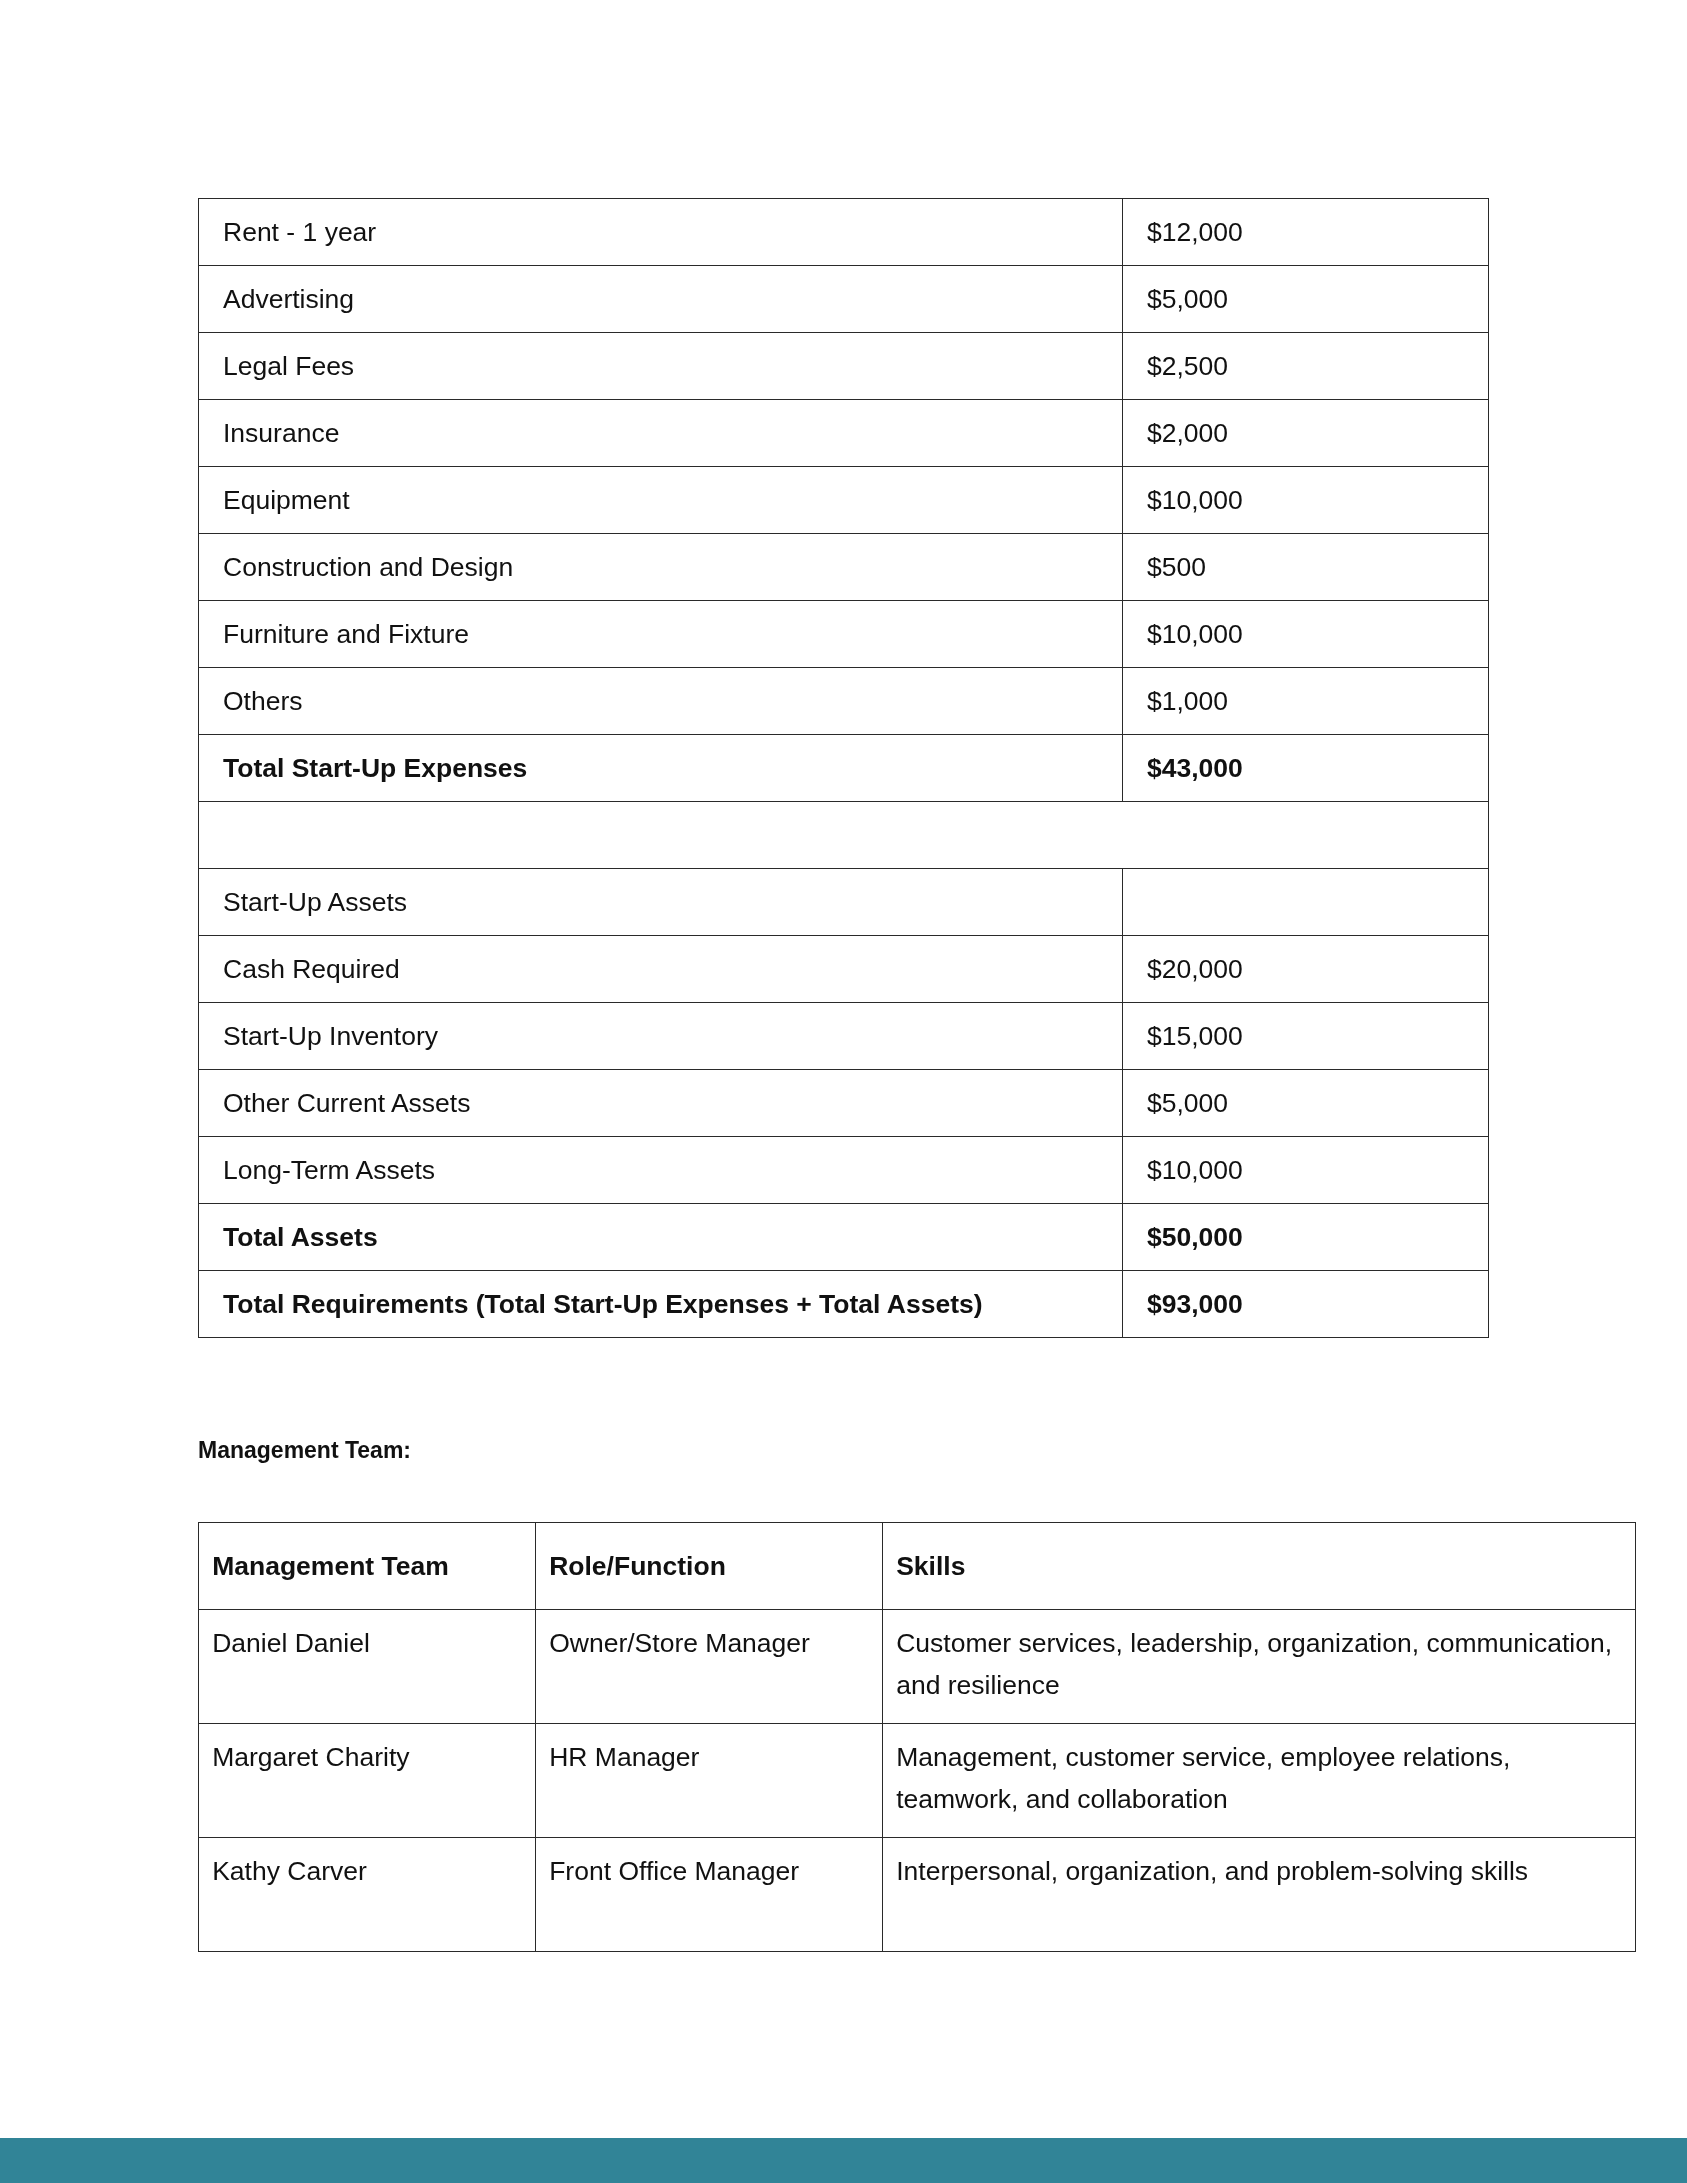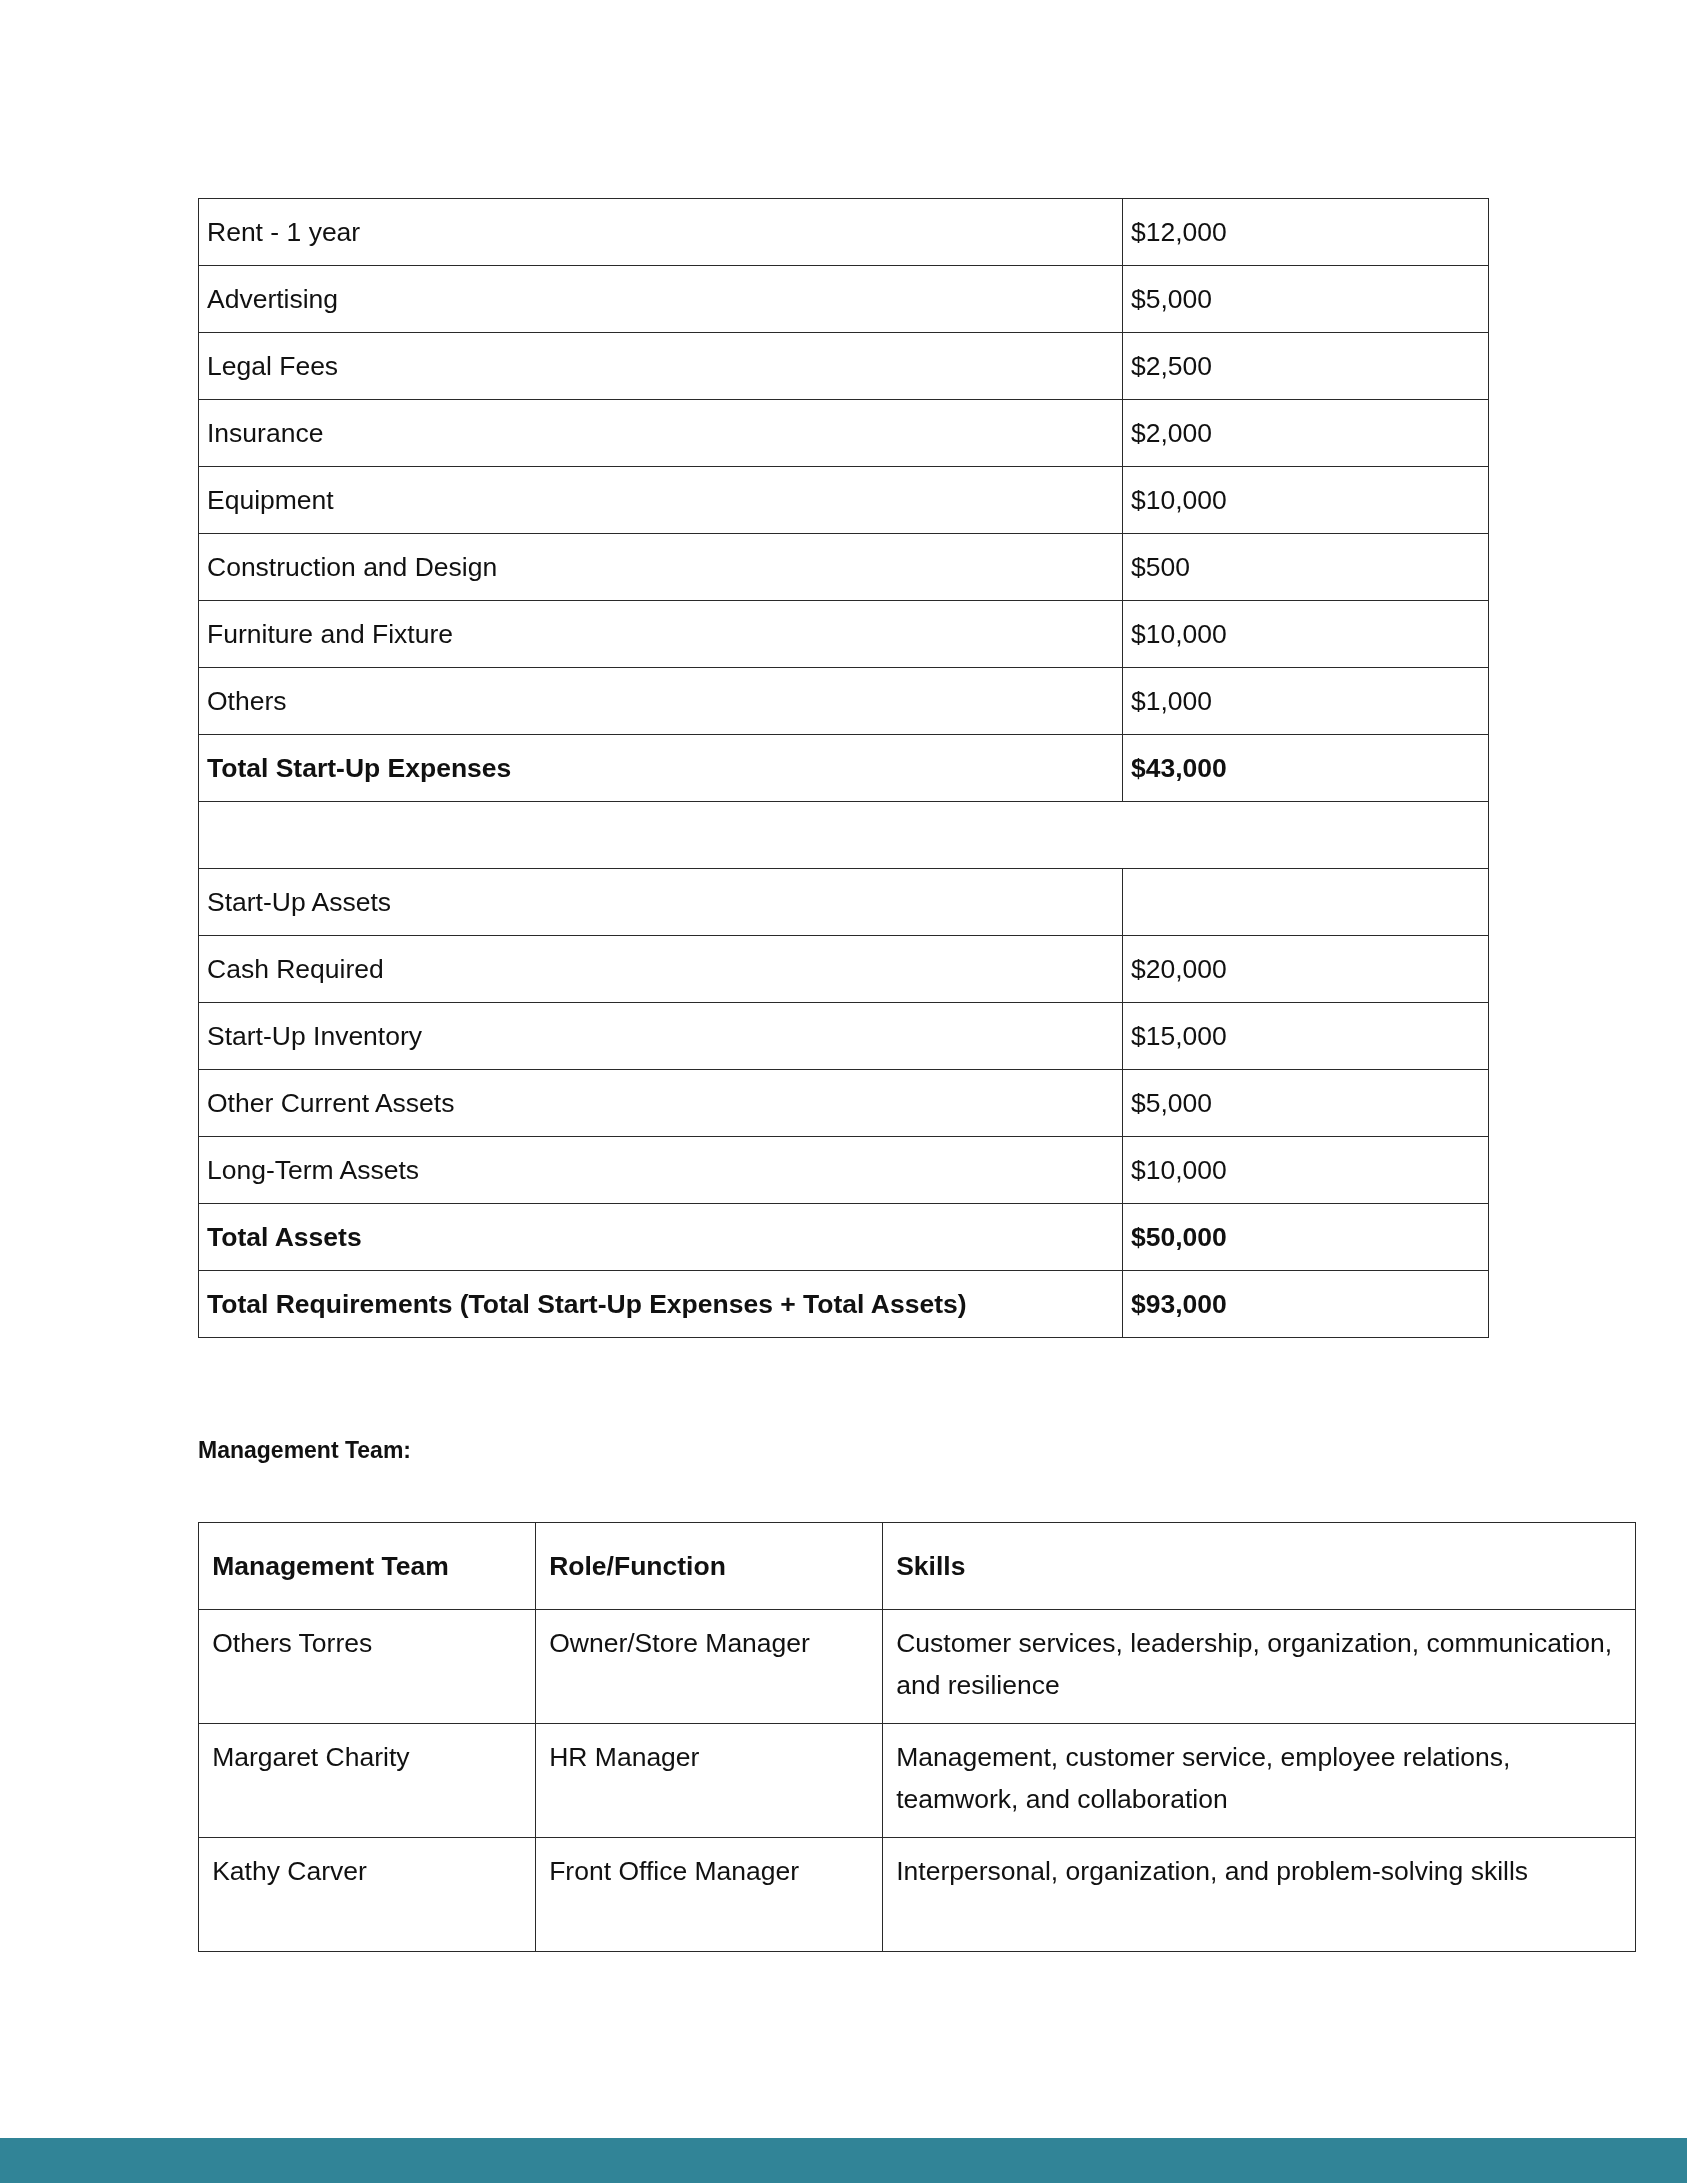--- a/index.html
+++ b/index.html
@@ -13,7 +13,7 @@
     }
     .fin-table td {
       border: 1.7px solid #2a2a2a; height: 67px; box-sizing: border-box;
-      font-size: 26.5px; padding: 0 8px; vertical-align: middle;
+      font-size: 26.5px; padding: 0 24px; vertical-align: middle;
     }
     .fin-table td.label { width: 924px; }
     .fin-table td.amount { text-align: left; }

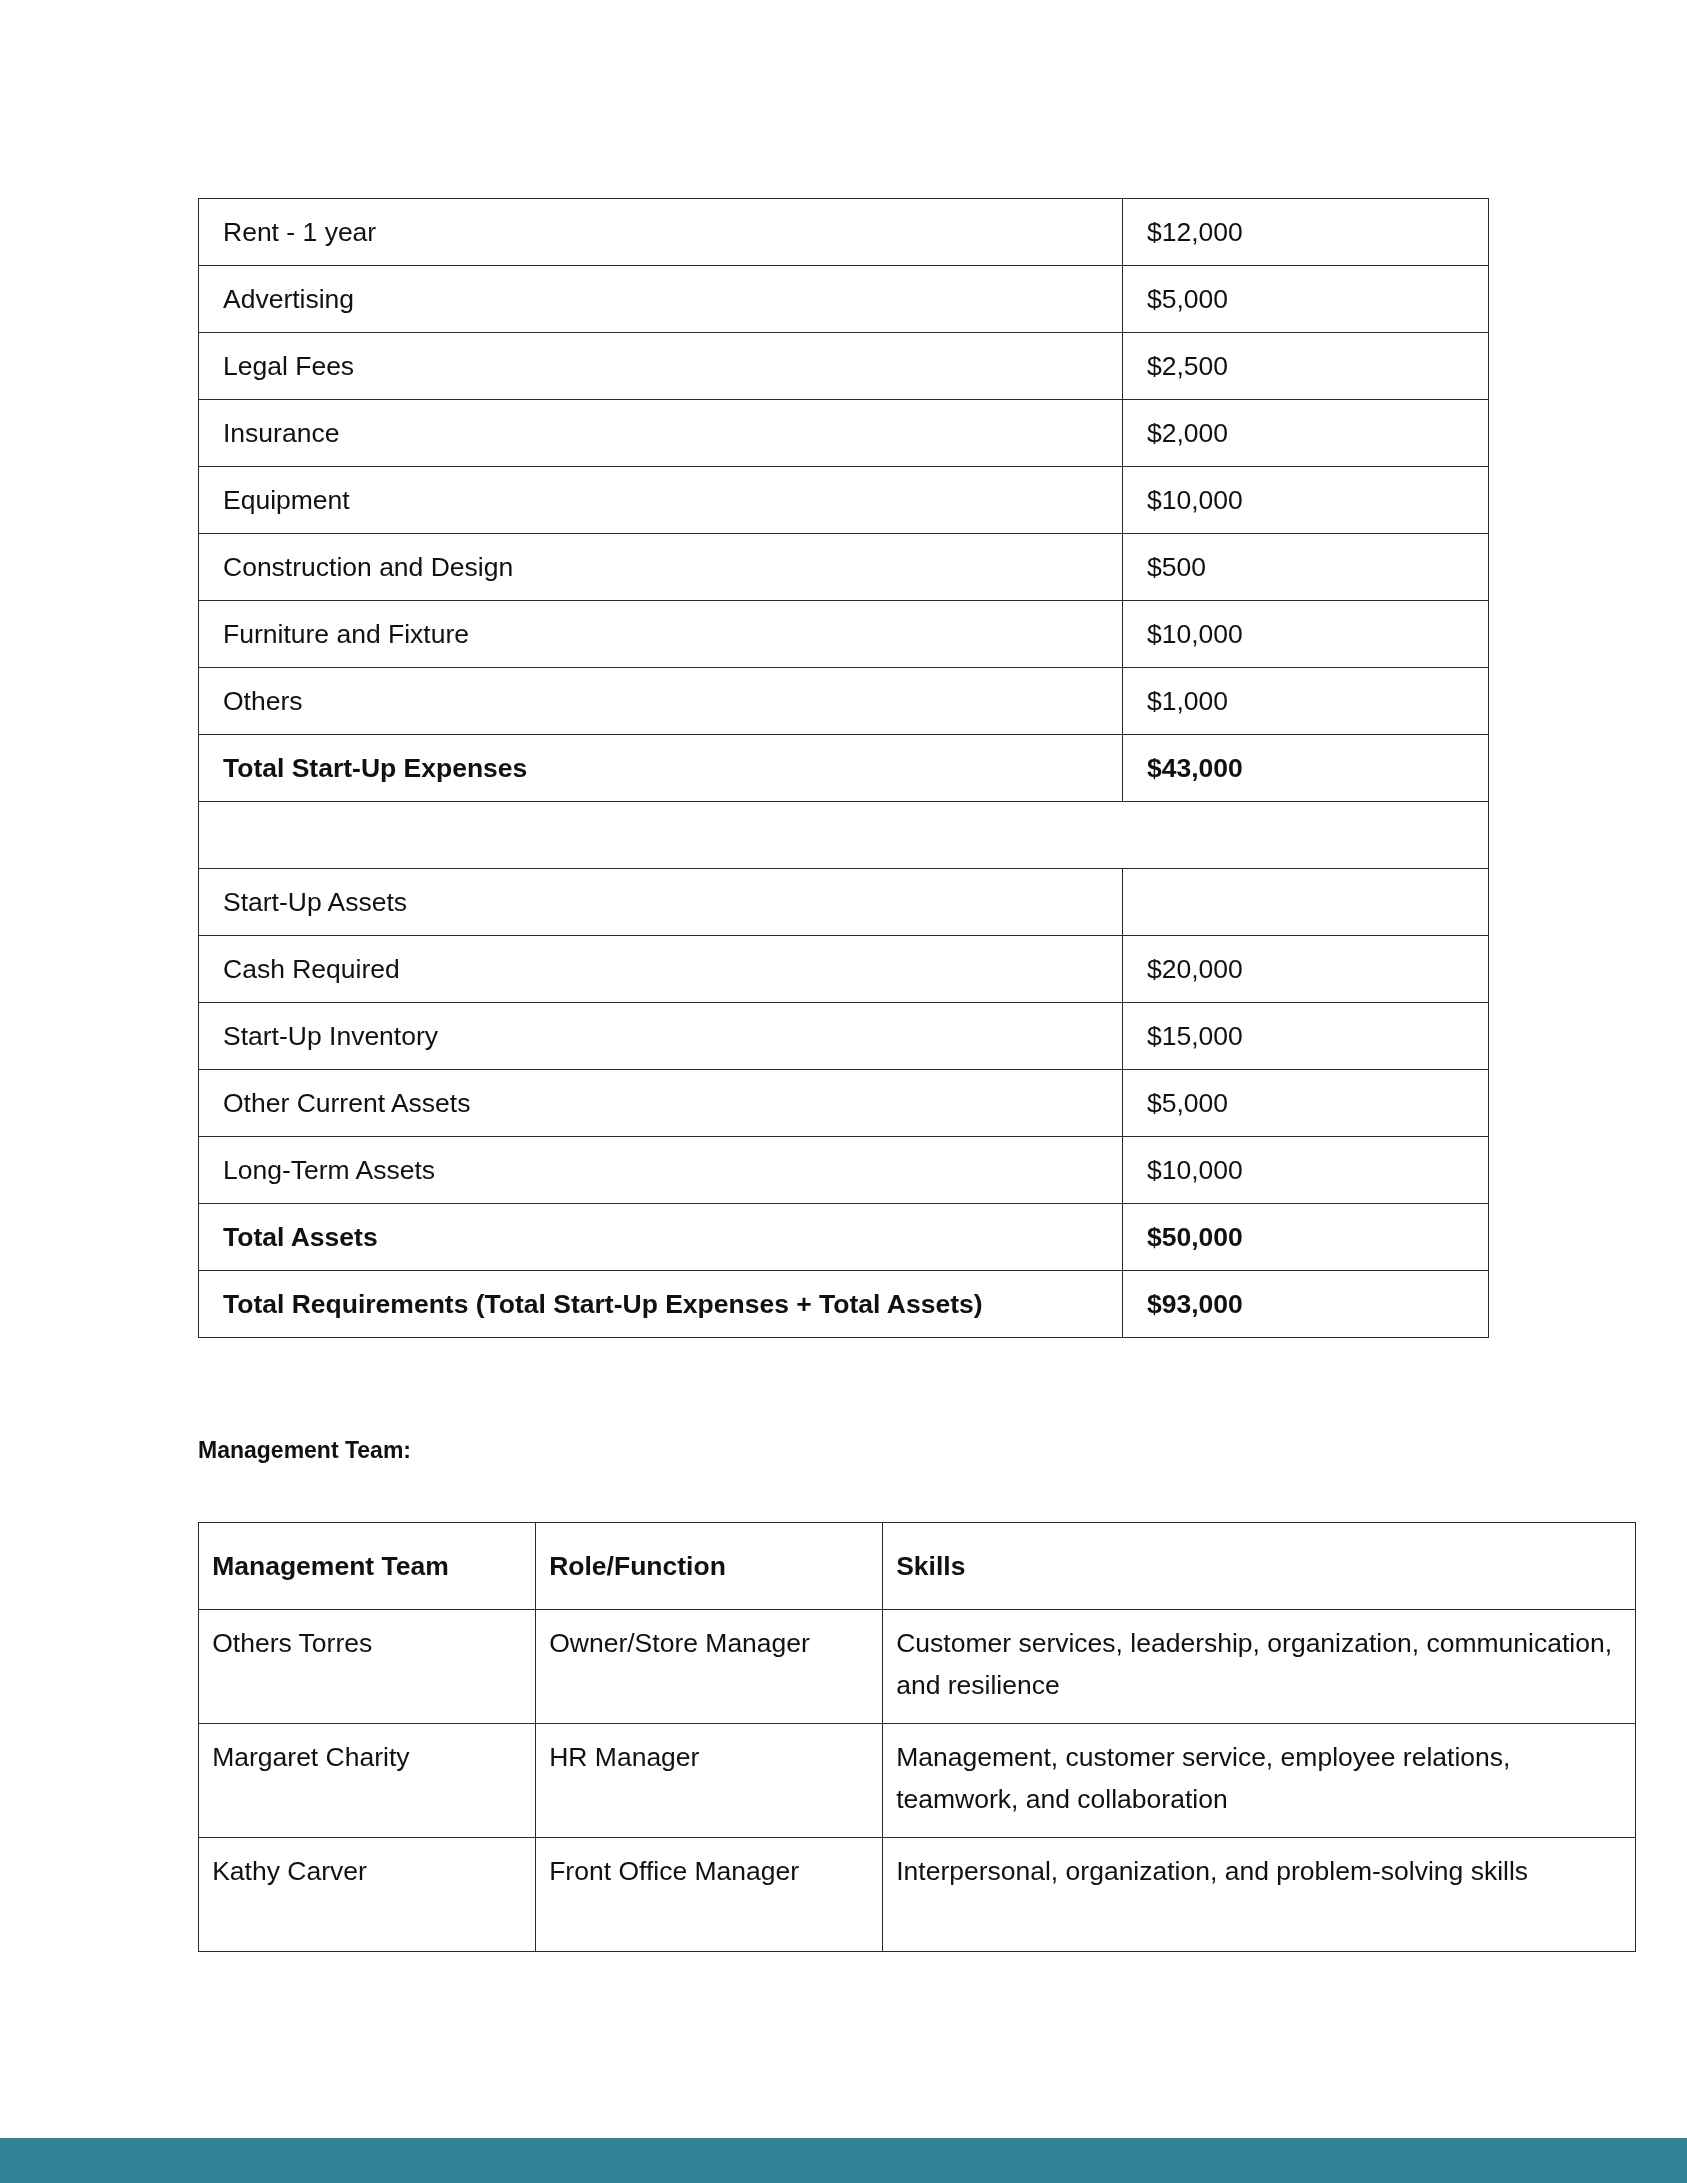--- a/index.html
+++ b/index.html
@@ -132,7 +132,7 @@
   </thead>
   <tbody>
     <tr>
-      <td>Others Torres</td>
+      <td>Daniel Daniel</td>
       <td>Owner/Store Manager</td>
       <td>Customer services, leadership, organization, communication, and resilience</td>
     </tr>

